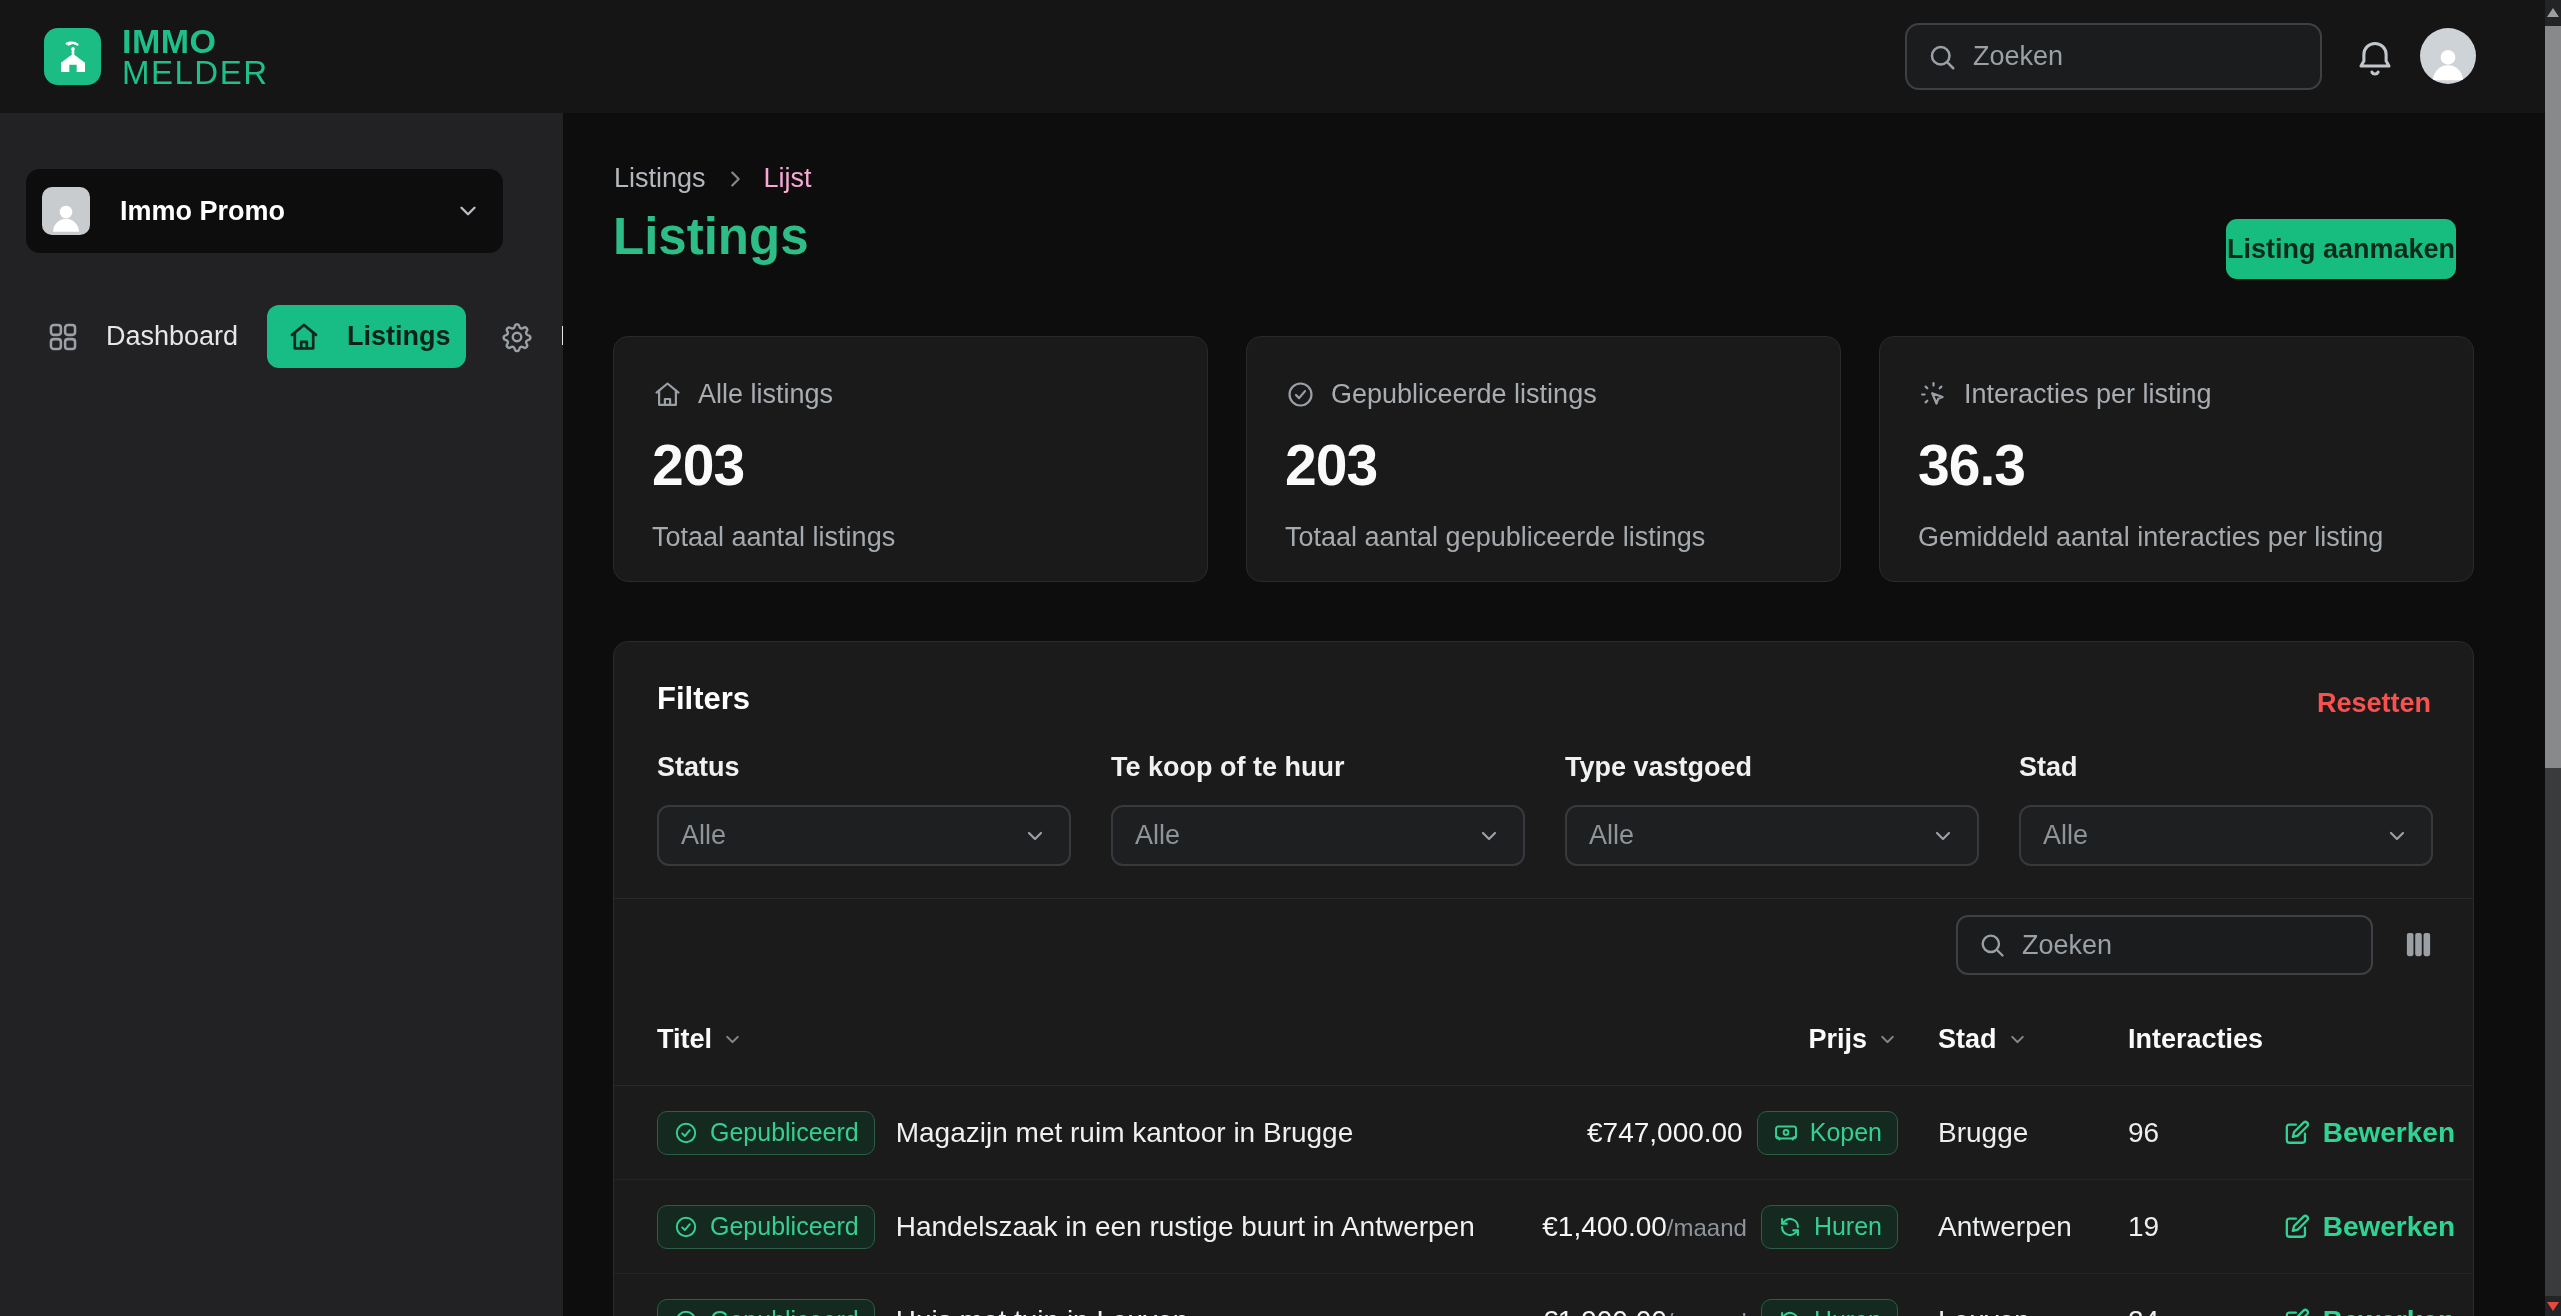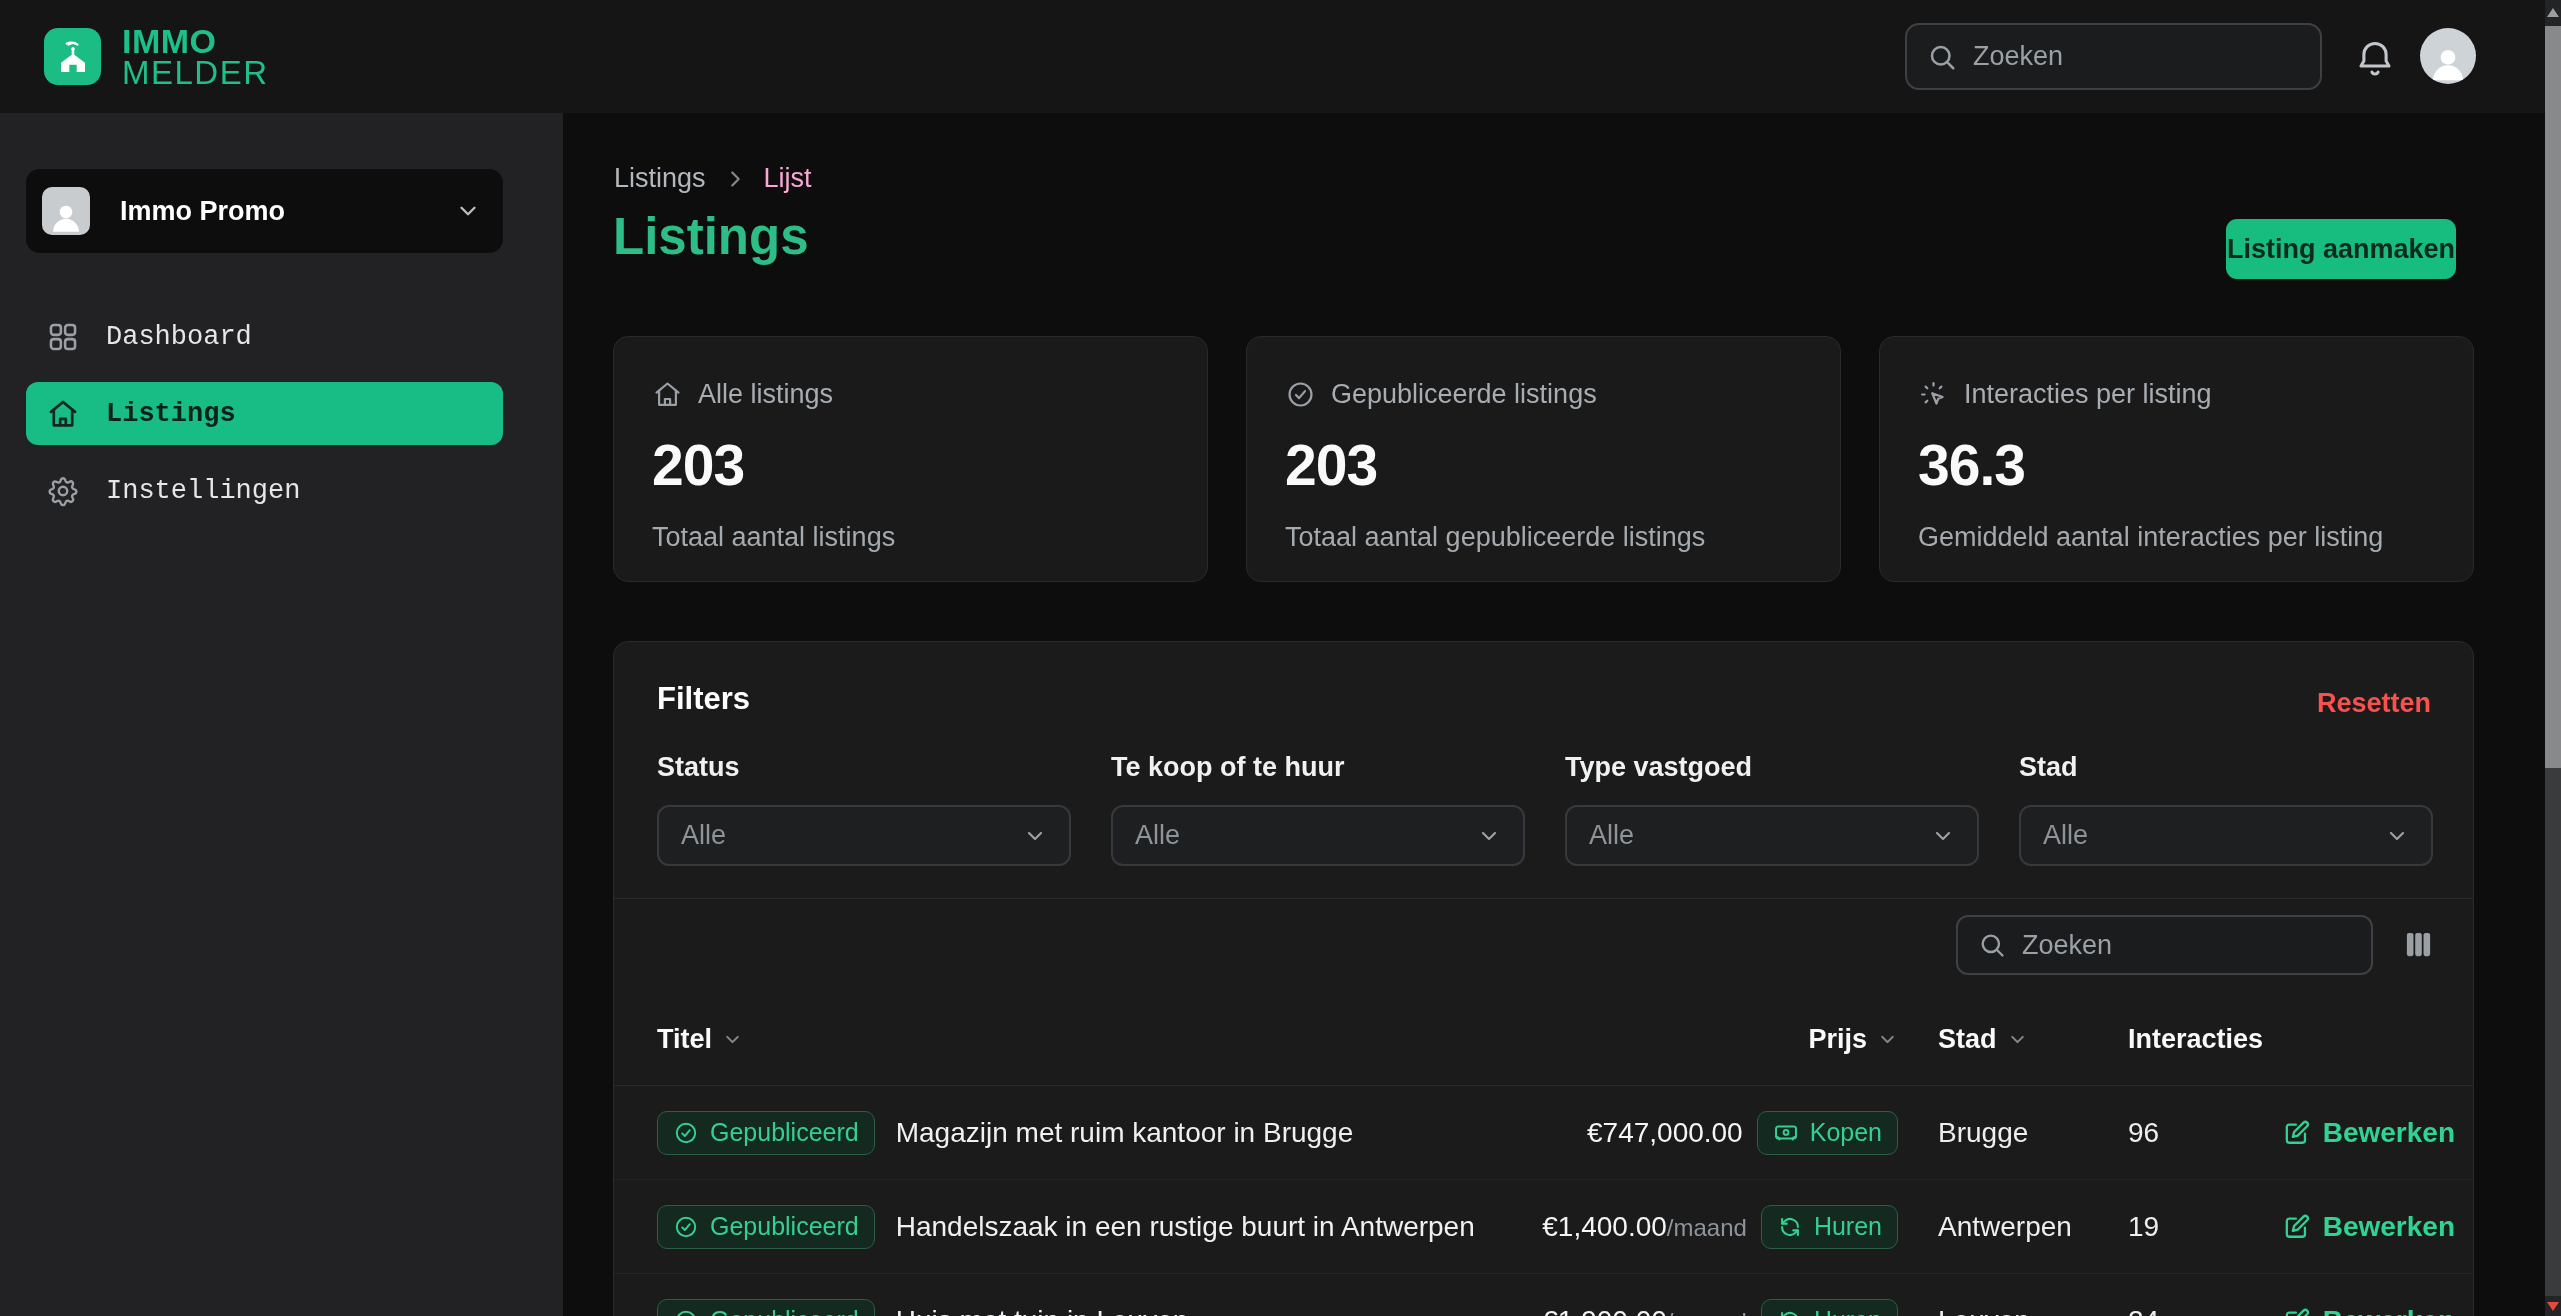--- a/index.html
+++ b/index.html
@@ -49,7 +49,7 @@
   .workspace .ws-name { margin-left:30px; font-size:27px; font-weight:600; color:#ffffff; }
   .workspace .ws-chevron { margin-left:auto; width:26px; height:26px; color:#b9bdc1; }
 
-  .nav { position:absolute; left:26px; top:192px; width:477px; display:flex; flex-direction:column; gap:14px;font-family:Liberation Mono, monospace; }
+  .nav { position:absolute; left:26px; top:192px; width:477px; display:flex; flex-direction:row; gap:14px; }
   .nav-item { height:63px; border-radius:12px; display:flex; align-items:center; padding:0 15px 0 20px;
     color:#e4e6e9; cursor:pointer; }
   .nav-item .nav-icon { width:34px; height:34px; color:#9aa0a6; flex:0 0 auto; }

